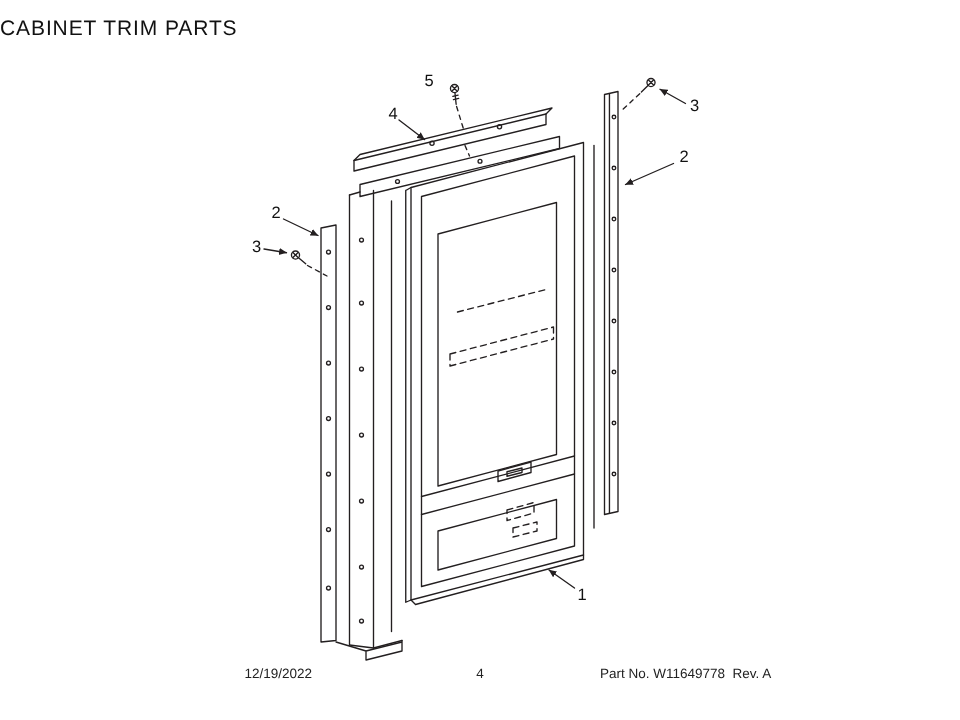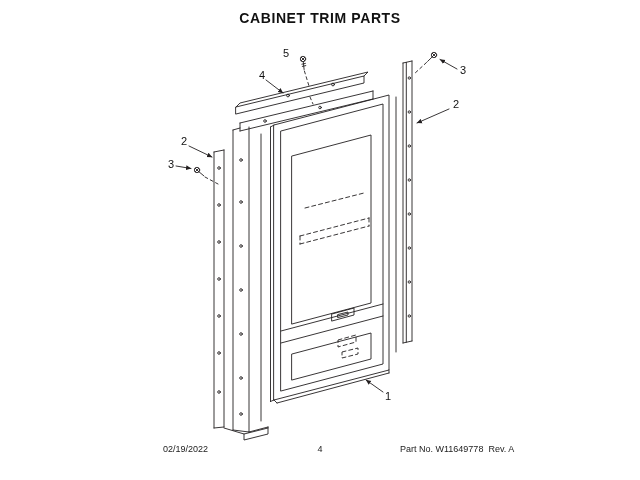--- a/index.html
+++ b/index.html
@@ -18,9 +18,9 @@
     left: 0;
     width: 100%;
     margin: 0;
-    text-align: center;
+    text-align: left;
     font-size: 14px;
-    font-weight: bold;
+    font-weight: normal;
     letter-spacing: 0.6px;
     color: #111;
   }

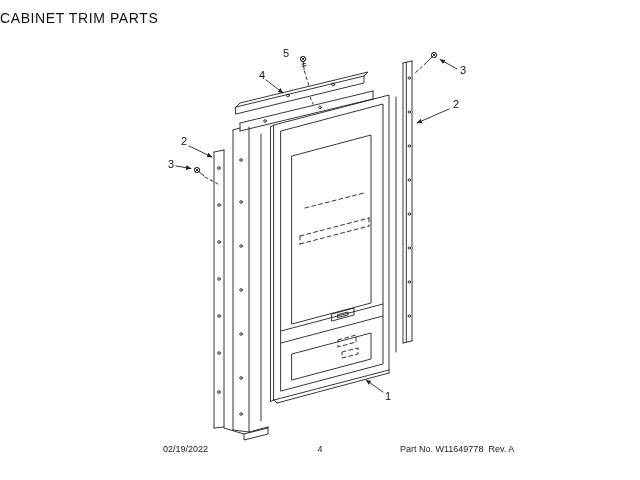--- a/index.html
+++ b/index.html
@@ -182,7 +182,7 @@
   </svg>
 
   <div class="footer">
-    <span class="date">02/19/2022</span>
+    <span class="date">12/19/2022</span>
     <span class="page-num">4</span>
     <span class="part-num">Part No. W11649778&nbsp;&nbsp;Rev. A</span>
   </div>

